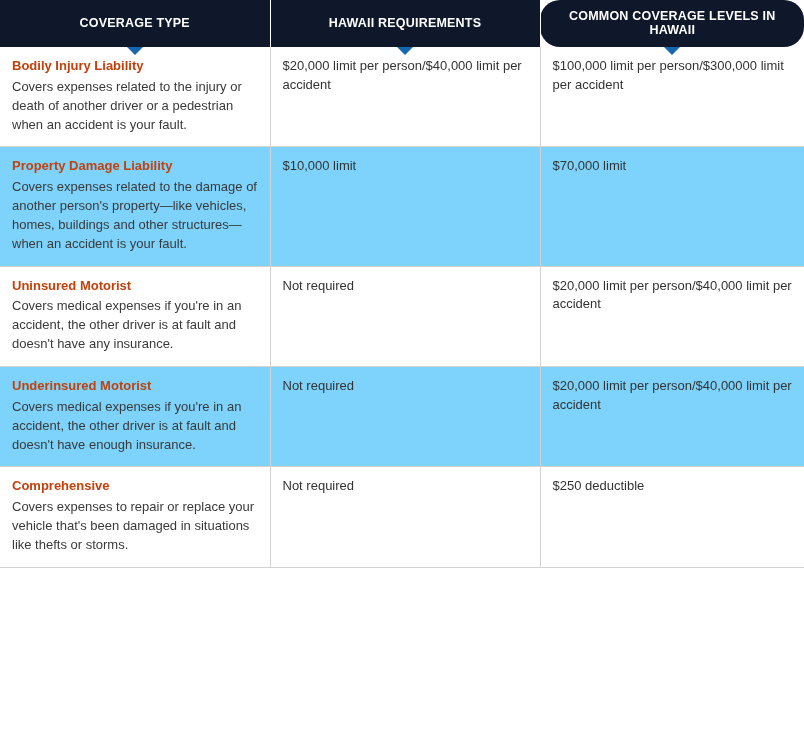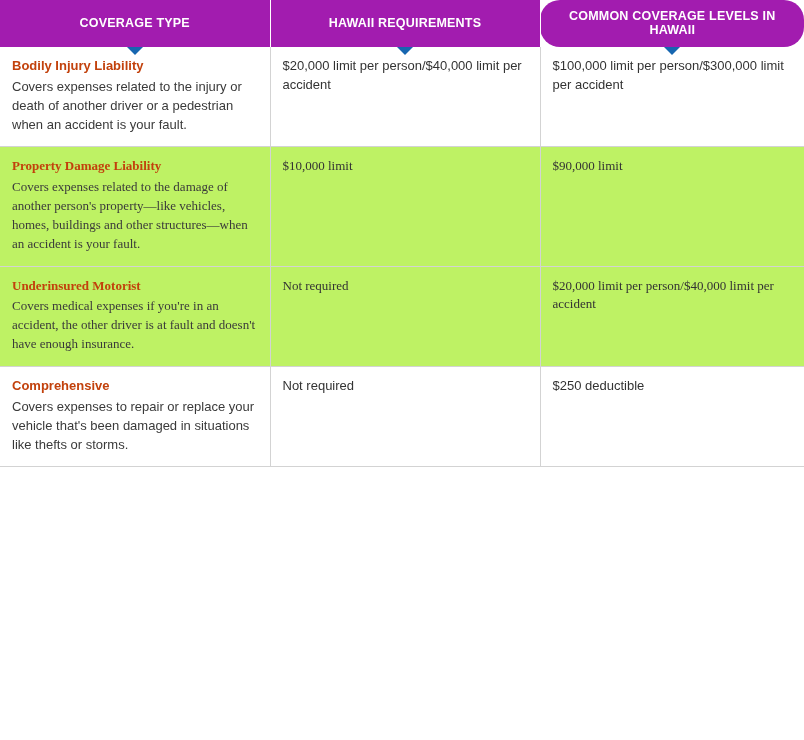--- a/index.html
+++ b/index.html
@@ -21,7 +21,7 @@
     table-layout: fixed;
   }
   table.coverage-table th {
-    background: #a21caf;
+    background: #0f172a;
     color: #ffffff;
     font-size: 12.5px;
     font-weight: bold;

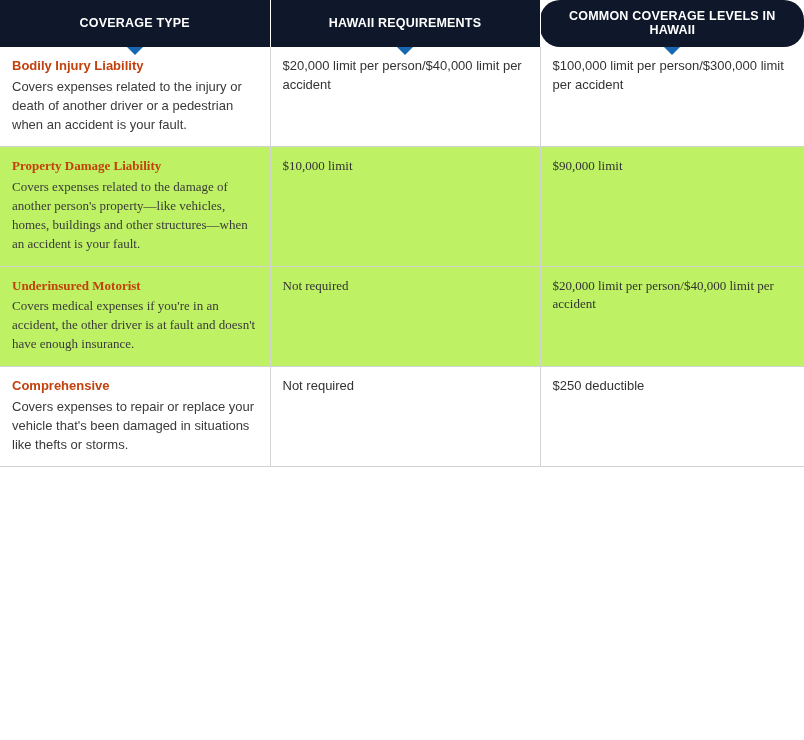--- a/index.html
+++ b/index.html
@@ -62,8 +62,7 @@
     margin-top: 38px;
   }
   tr.row-alt td {
-    background: #bef264;
-    font-family: Liberation Serif, serif;
+    background: #7dd3fc;
   }
   tr.row-plain td {
     background: #ffffff;

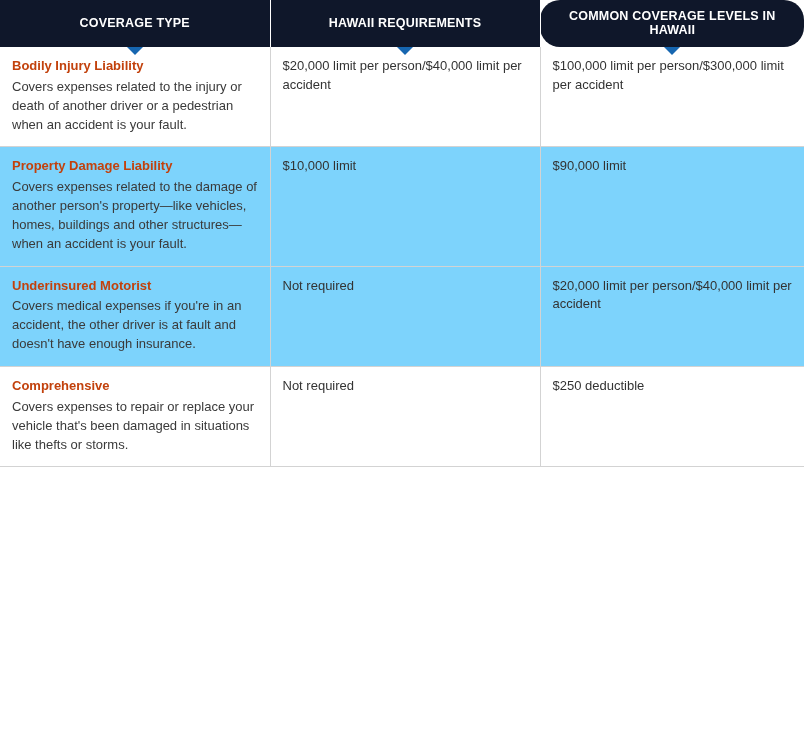--- a/index.html
+++ b/index.html
@@ -124,7 +124,7 @@
         <span class="coverage-desc">Covers expenses related to the damage of another person's property—like vehicles, homes, buildings and other structures—when an accident is your fault.</span>
       </td>
       <td>$10,000 limit</td>
-      <td>$90,000 limit</td>
+      <td>$70,000 limit</td>
     </tr>
 
 

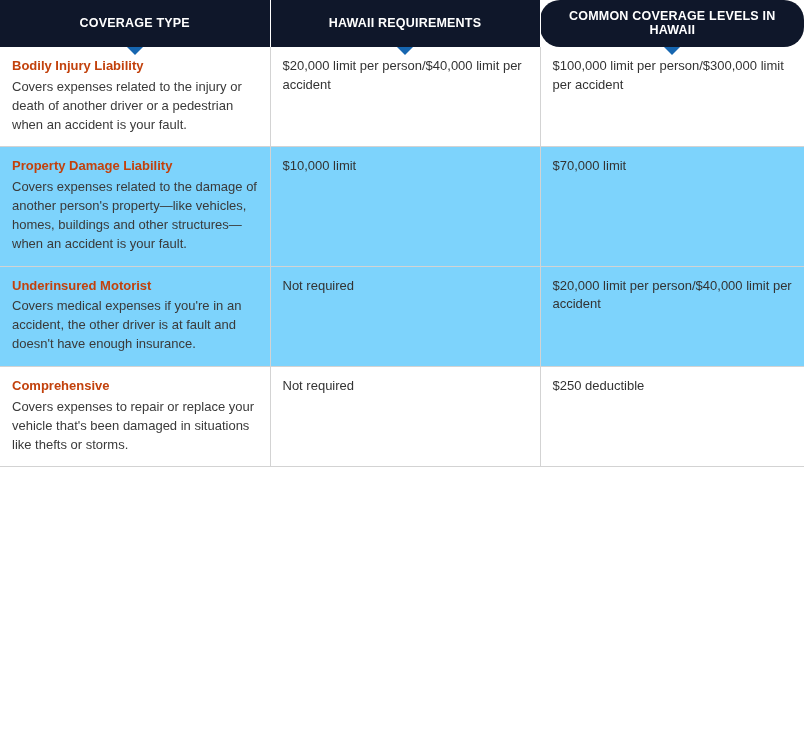--- a/index.html
+++ b/index.html
@@ -127,6 +127,14 @@
       <td>$70,000 limit</td>
     </tr>
 
+    <tr class="row-plain">
+      <td>
+        <span class="coverage-title">Uninsured Motorist</span>
+        <span class="coverage-desc">Covers medical expenses if you're in an accident, the other driver is at fault and doesn't have any insurance.</span>
+      </td>
+      <td>Not required</td>
+      <td>$20,000 limit per person/$40,000 limit per accident</td>
+    </tr>
 
     <tr class="row-alt">
       <td>

